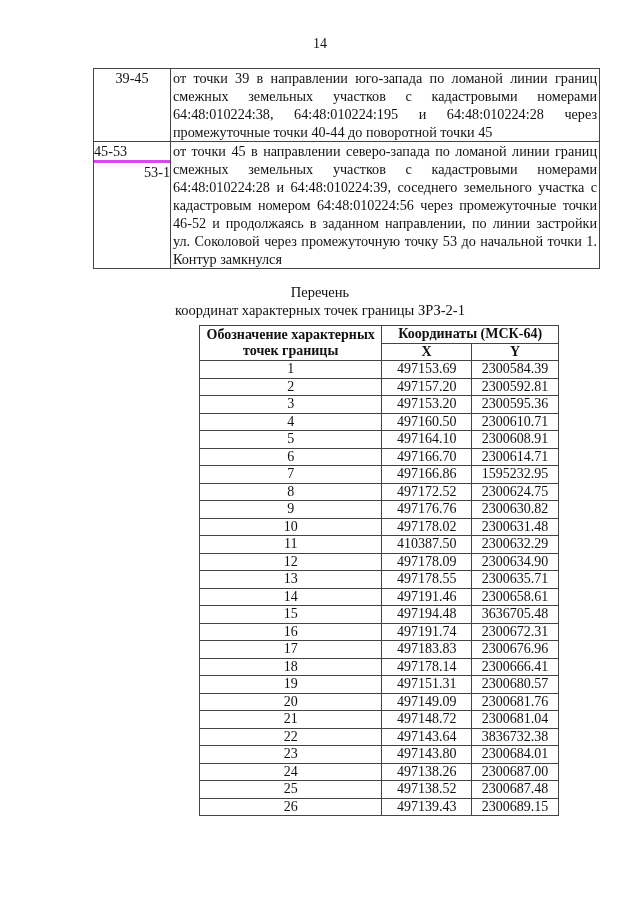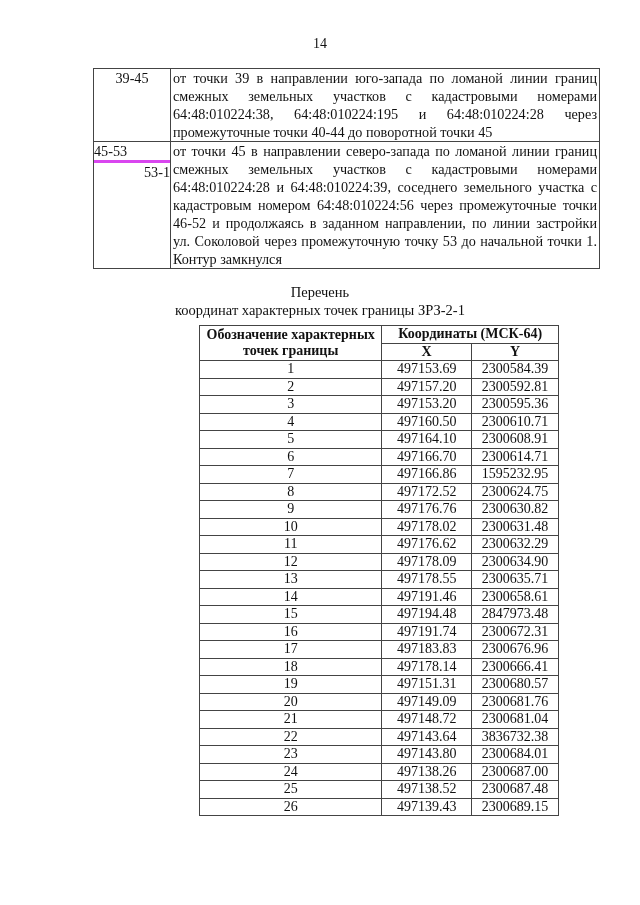--- a/index.html
+++ b/index.html
@@ -127,7 +127,7 @@
       </tr>
       <tr>
         <td>11</td>
-        <td>497176.62</td>
+        <td>410387.50</td>
         <td>2300632.29</td>
       </tr>
       <tr>

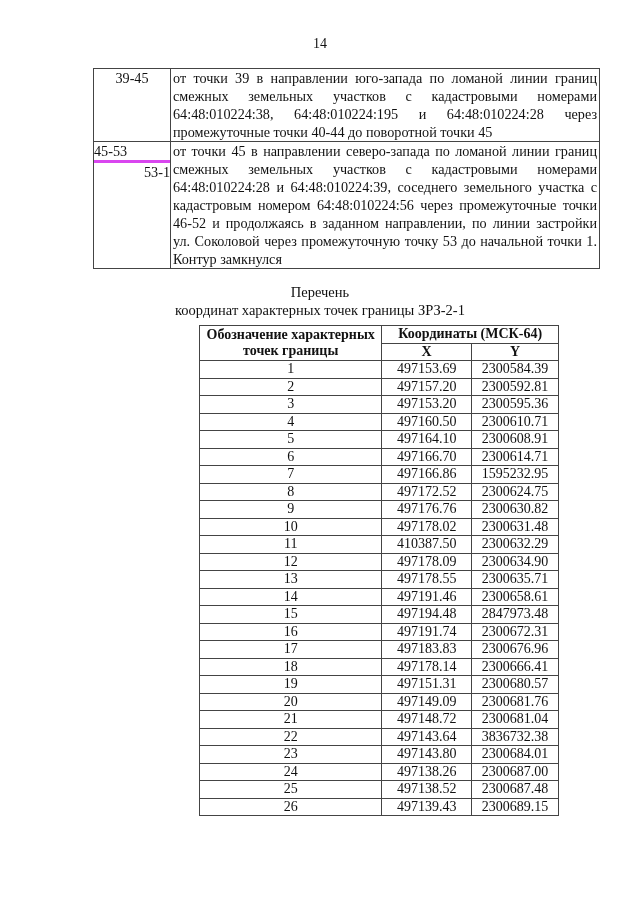--- a/index.html
+++ b/index.html
@@ -148,7 +148,7 @@
       <tr>
         <td>15</td>
         <td>497194.48</td>
-        <td>2847973.48</td>
+        <td>3636705.48</td>
       </tr>
       <tr>
         <td>16</td>

